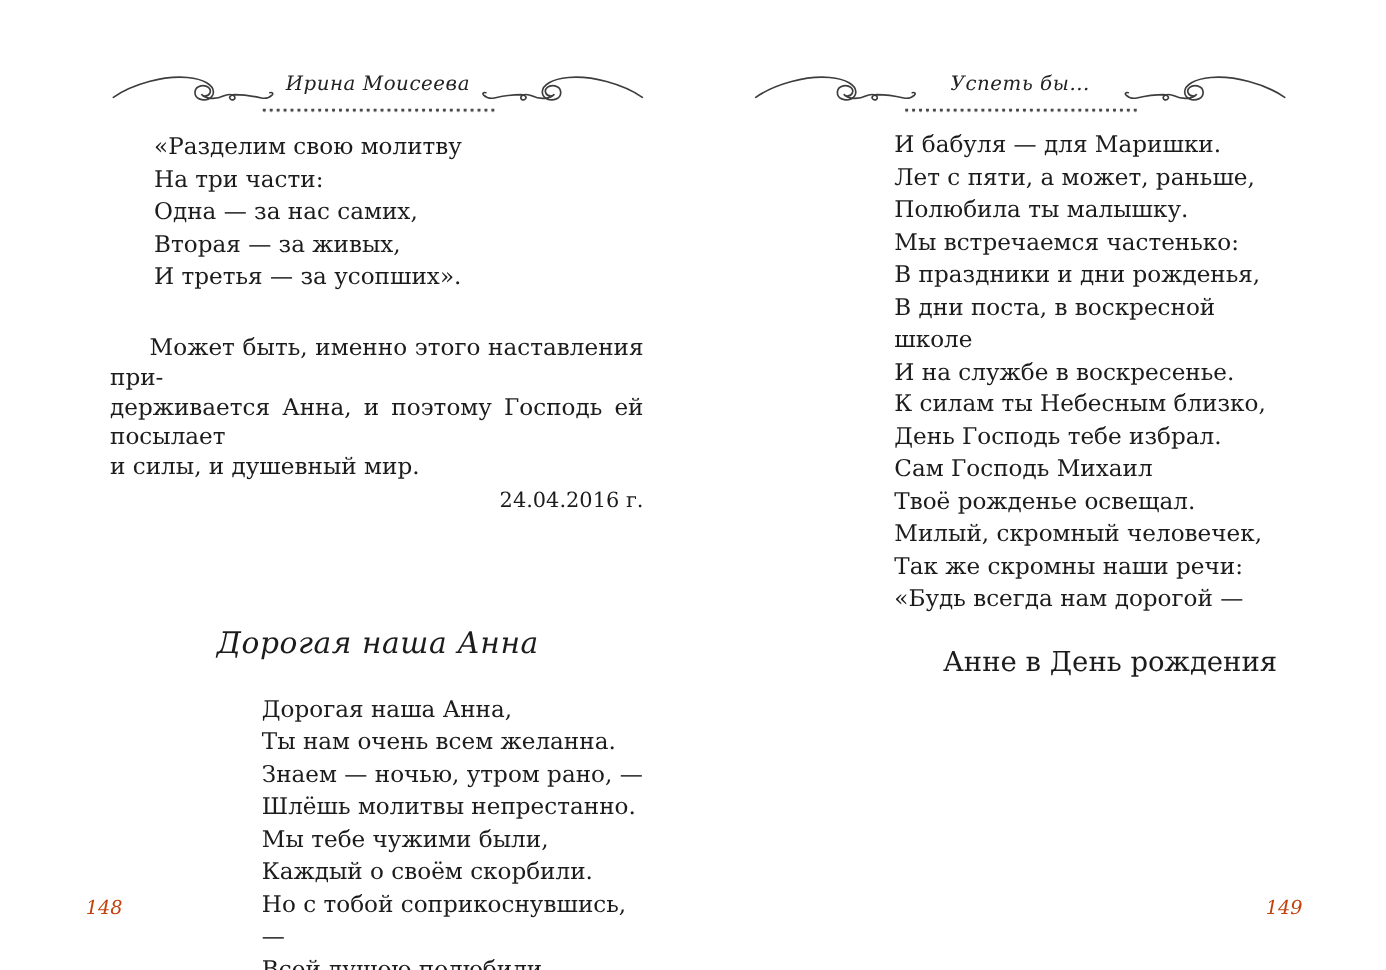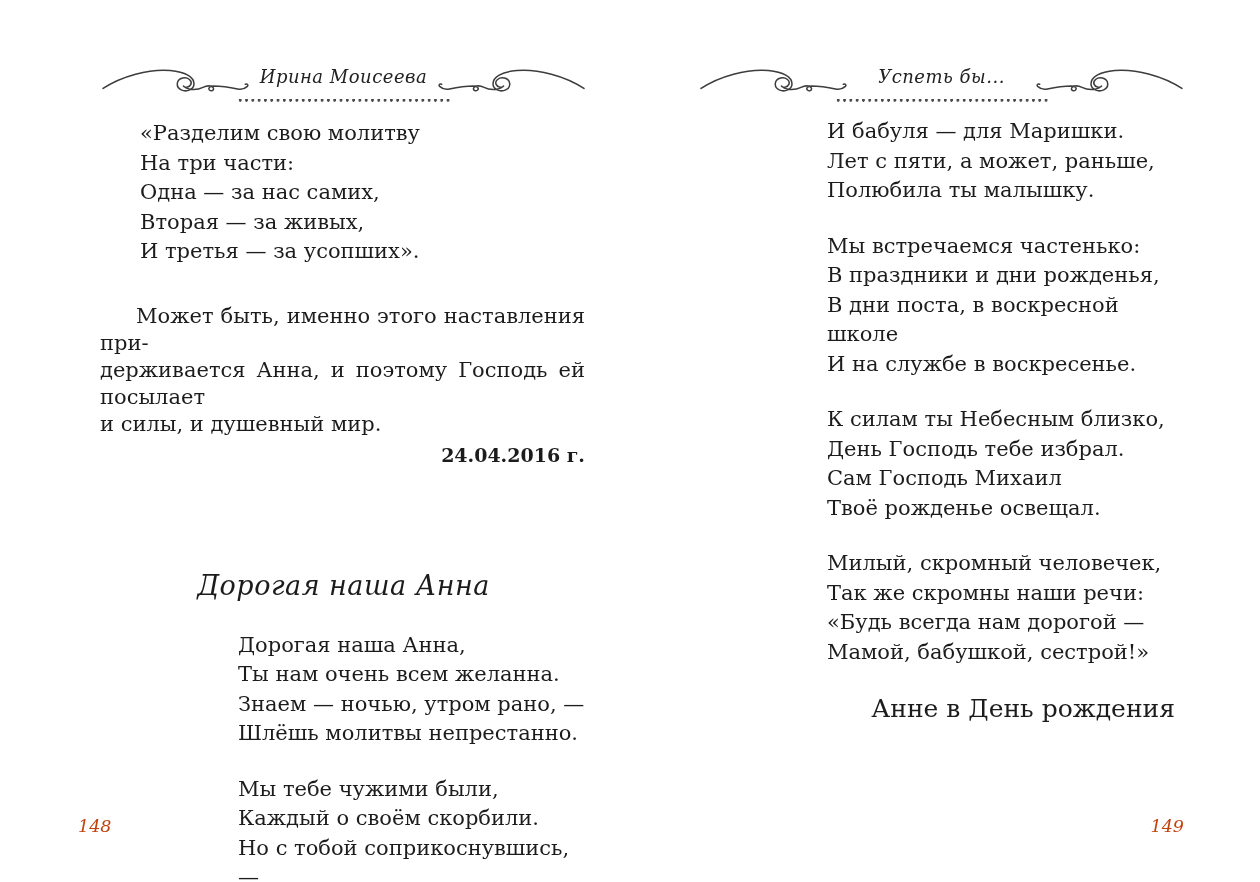--- a/index.html
+++ b/index.html
@@ -17,7 +17,7 @@
     width: 487px;
   }
   .page-left  { left: 100px; }
-  .page-right { left: 698px; }
+  .page-right { left: 684px; }
 
   .running-header {
     display: flex;

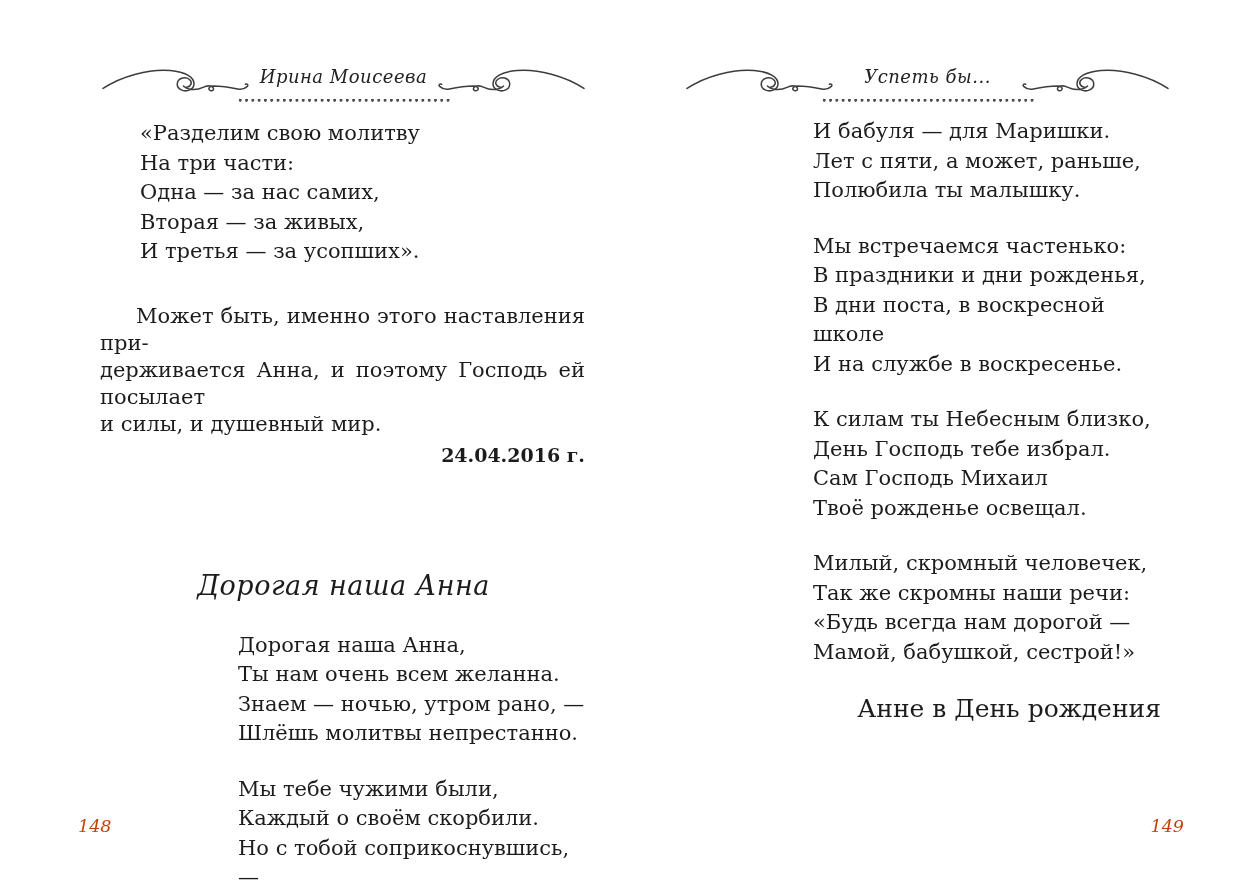--- a/index.html
+++ b/index.html
@@ -80,7 +80,7 @@
   .page-right .stanza { margin-left: 129px; }
   .page-left  .stanza.s-first { margin-top: 30px; }
   .page-right .stanza.s-first { margin-top: 14px; }
-  .stanza + .stanza { margin-top: 26px; }
+  .stanza + .stanza { }
 
   .dedication {
     margin-top: 27px;

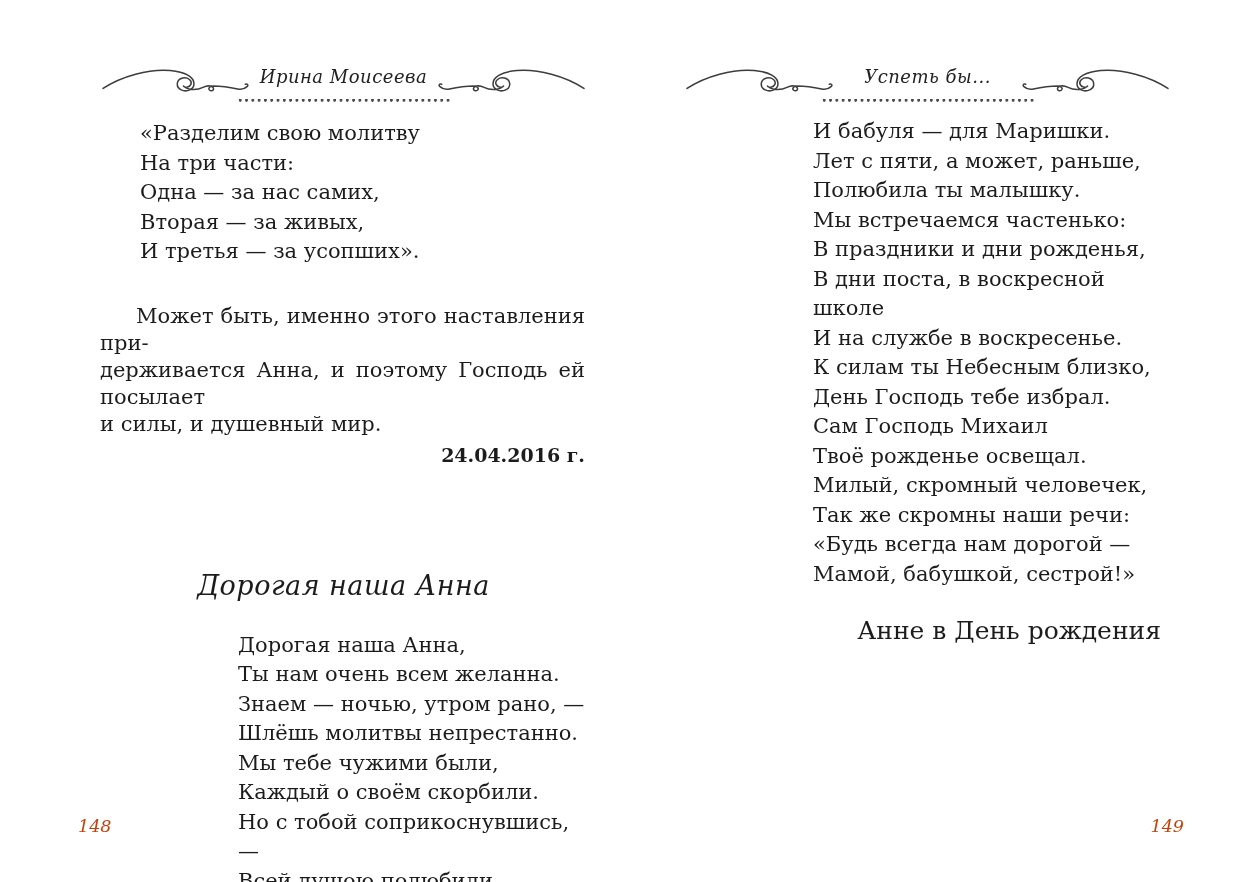--- a/index.html
+++ b/index.html
@@ -63,7 +63,6 @@
     padding-right: 2px;
     text-align: right;
     font-size: 19px;
-    font-weight: bold;
   }
   .poem-title {
     margin-top: 104px;

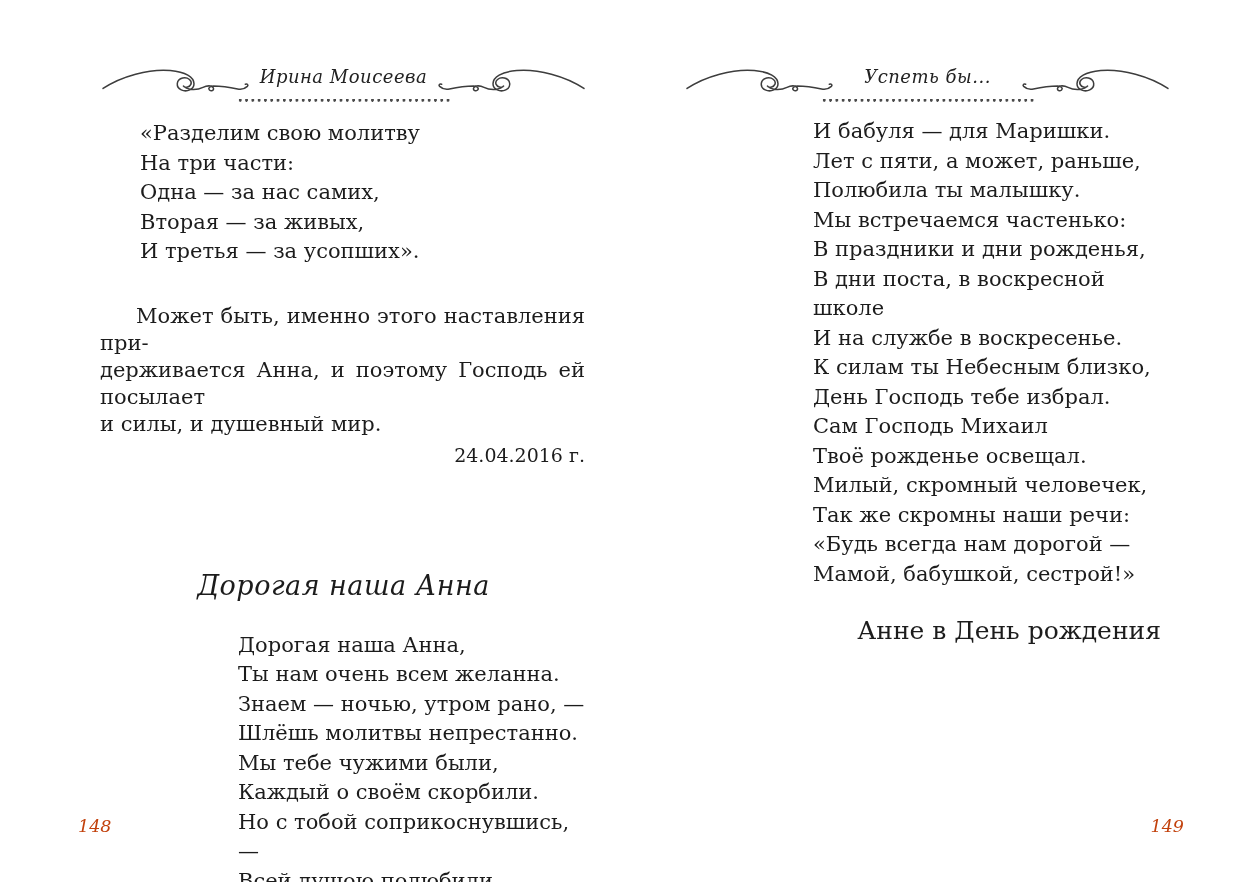--- a/index.html
+++ b/index.html
@@ -191,7 +191,6 @@
     <div>Милый, скромный человечек,</div>
     <div>Так же скромны наши речи:</div>
     <div>«Будь всегда нам дорогой —</div>
-    <div>Мамой, бабушкой, сестрой!»</div>
   </div>
 
   <div class="dedication">Анне в День рождения</div>

